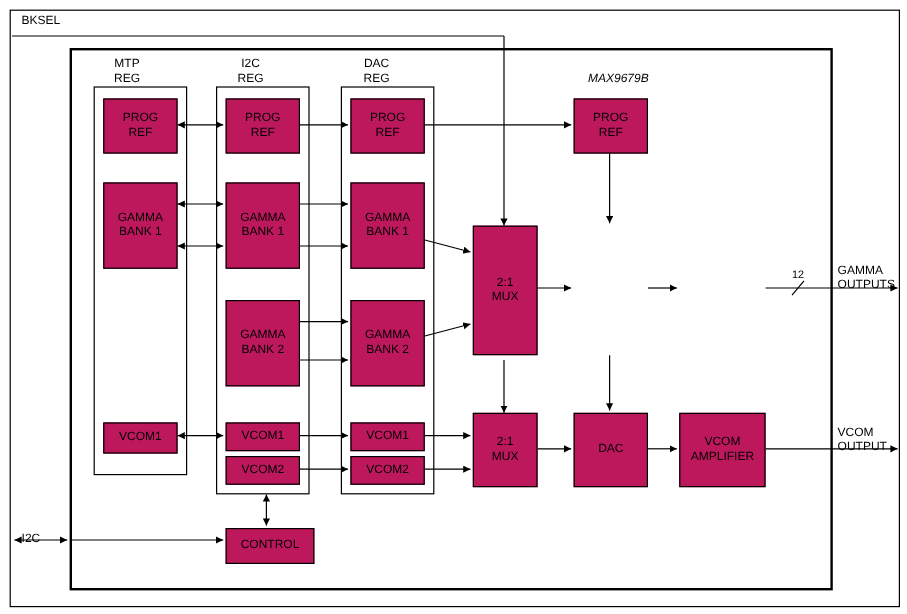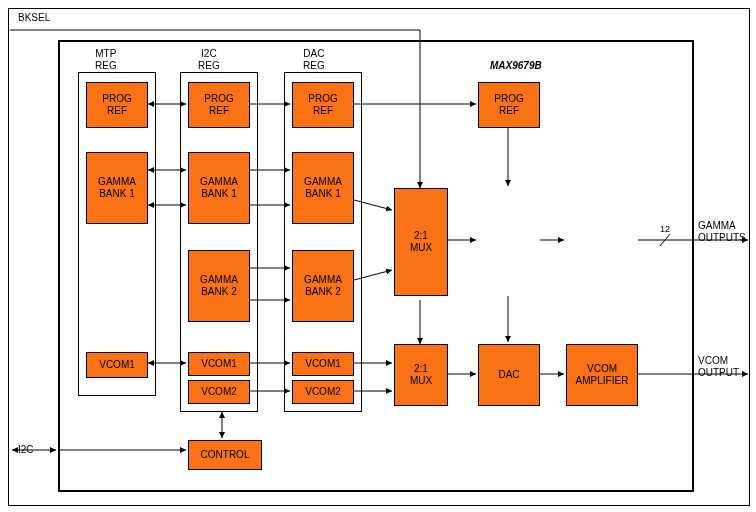--- a/index.html
+++ b/index.html
@@ -45,7 +45,7 @@
   .part-label {
     position: absolute;
     font-style: italic;
-    font-weight: bold;
+    font-weight: normal;
   }
   svg.wires {
     position: absolute;

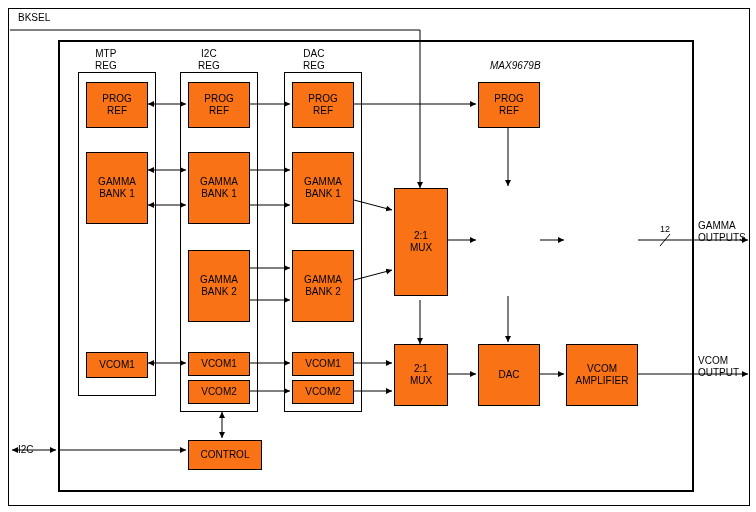--- a/index.html
+++ b/index.html
@@ -35,7 +35,7 @@
     justify-content: center;
     text-align: center;
     line-height: 1.2;
-    background: #f97316;
+    background: #be185d;
   }
   .label {
     position: absolute;

